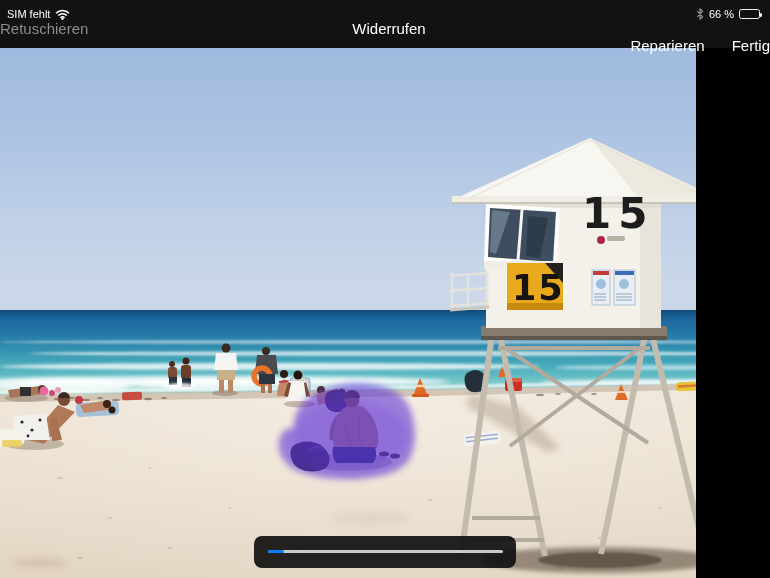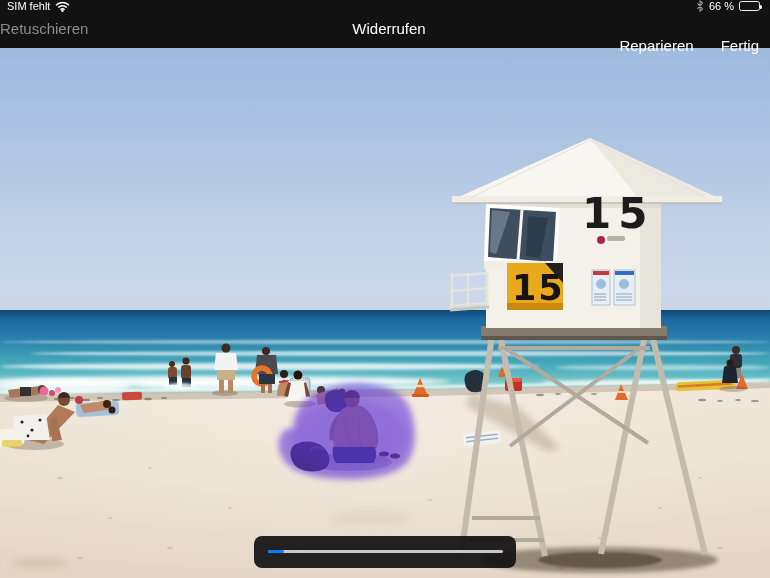--- a/index.html
+++ b/index.html
@@ -9,7 +9,7 @@
 
   
   .status-bar { position:absolute; top:0; left:0; width:770px; height:20px; background:#121212;
-    display:flex; align-items:flex-start; justify-content:space-between; padding:0 7px;
+    display:flex; align-items:flex-end; justify-content:space-between; padding:0 7px;
     color:#fff; font-size:11px; z-index:30; }
   .sb-left, .sb-right { display:flex; align-items:center; gap:5px; }
   .sb-center { position:absolute; left:0; right:0; text-align:center; font-weight:bold; }

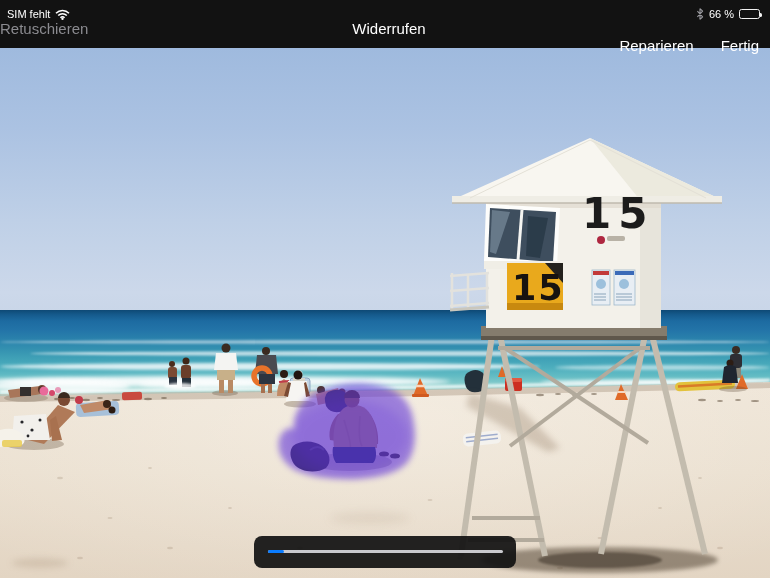--- a/index.html
+++ b/index.html
@@ -26,7 +26,7 @@
     font-family:"Liberation Sans", sans-serif; cursor:pointer; padding:0; }
   .tb-left { margin-left:8px; }
   .tb-title { position:absolute; left:0; right:0; text-align:left; color:#8b8b90; font-size:15px; }
-  .tb-right { margin-left:auto; display:flex; gap:27px; margin-right:11px; z-index:1; }
+  .tb-right { margin-left:auto; display:flex; gap:27px; margin-right:0; z-index:1; }
 
   
   .photo { position:absolute; top:48px; left:0; width:770px; height:530px; overflow:hidden; }

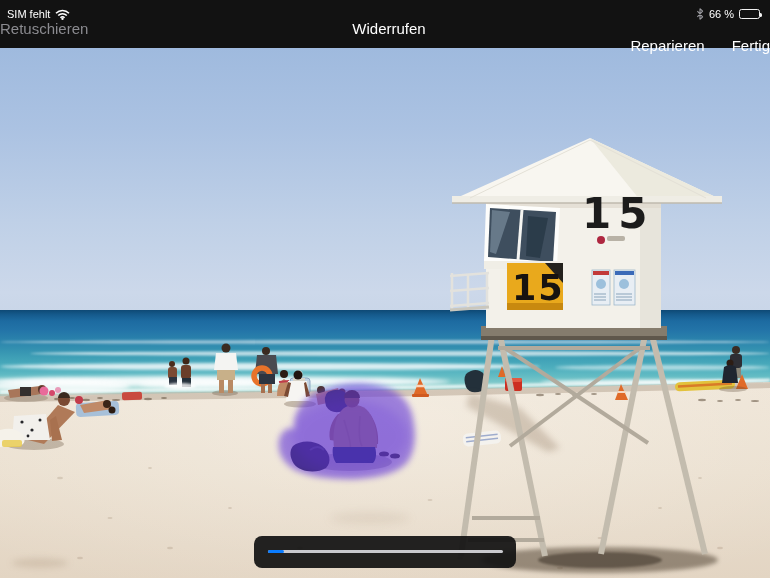--- a/index.html
+++ b/index.html
@@ -29,7 +29,7 @@
   .tb-right { margin-left:auto; display:flex; gap:27px; margin-right:0; z-index:1; }
 
   
-  .photo { position:absolute; top:48px; left:0; width:770px; height:530px; overflow:hidden; }
+  .photo { position:absolute; top:48px; left:0; width:696px; height:530px; overflow:hidden; }
   .sky { position:absolute; left:0; top:0; width:770px; height:266px;
     background:linear-gradient(180deg,#9fbade 0%,#abc2e2 30%,#bfd0e7 65%,#ccd8ea 92%,#c9d6e8 100%); }
   .ocean { position:absolute; left:0; top:262px; width:770px; height:92px;

